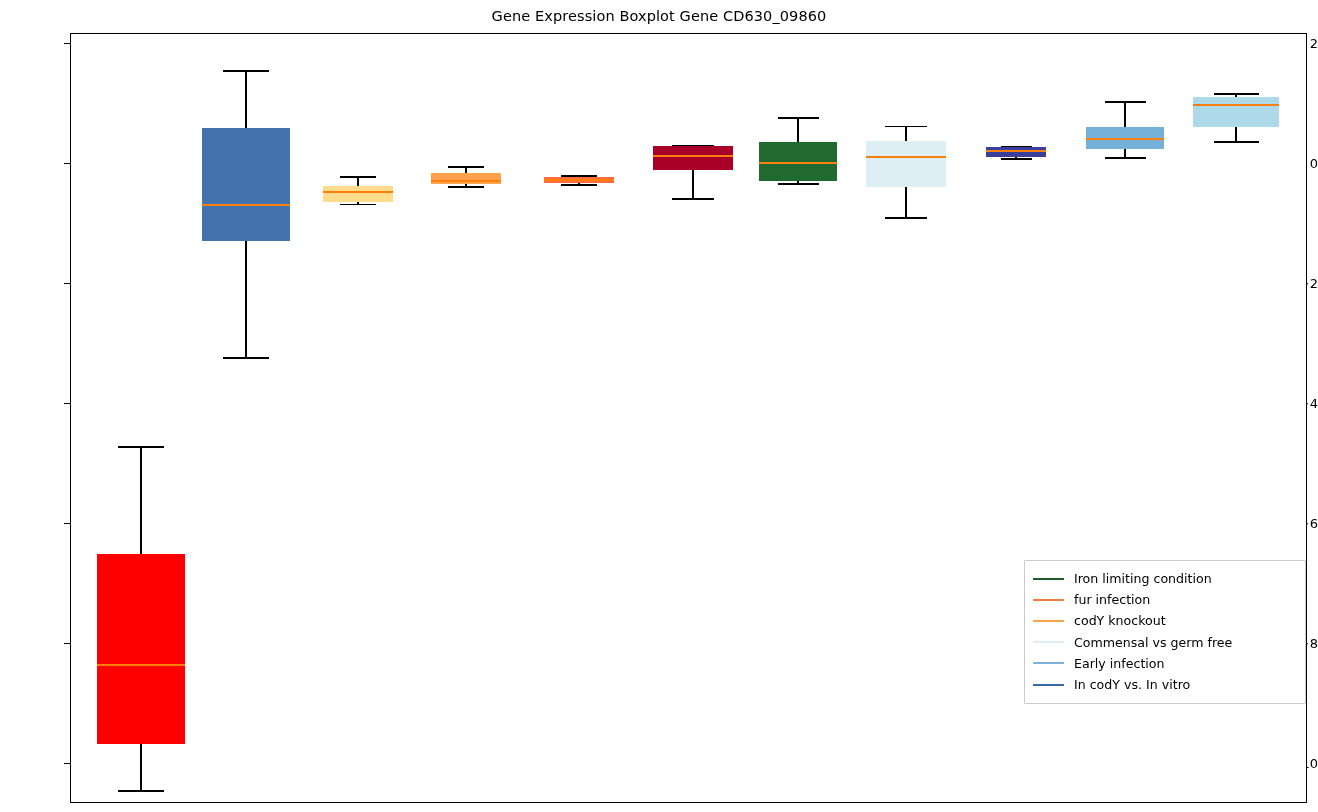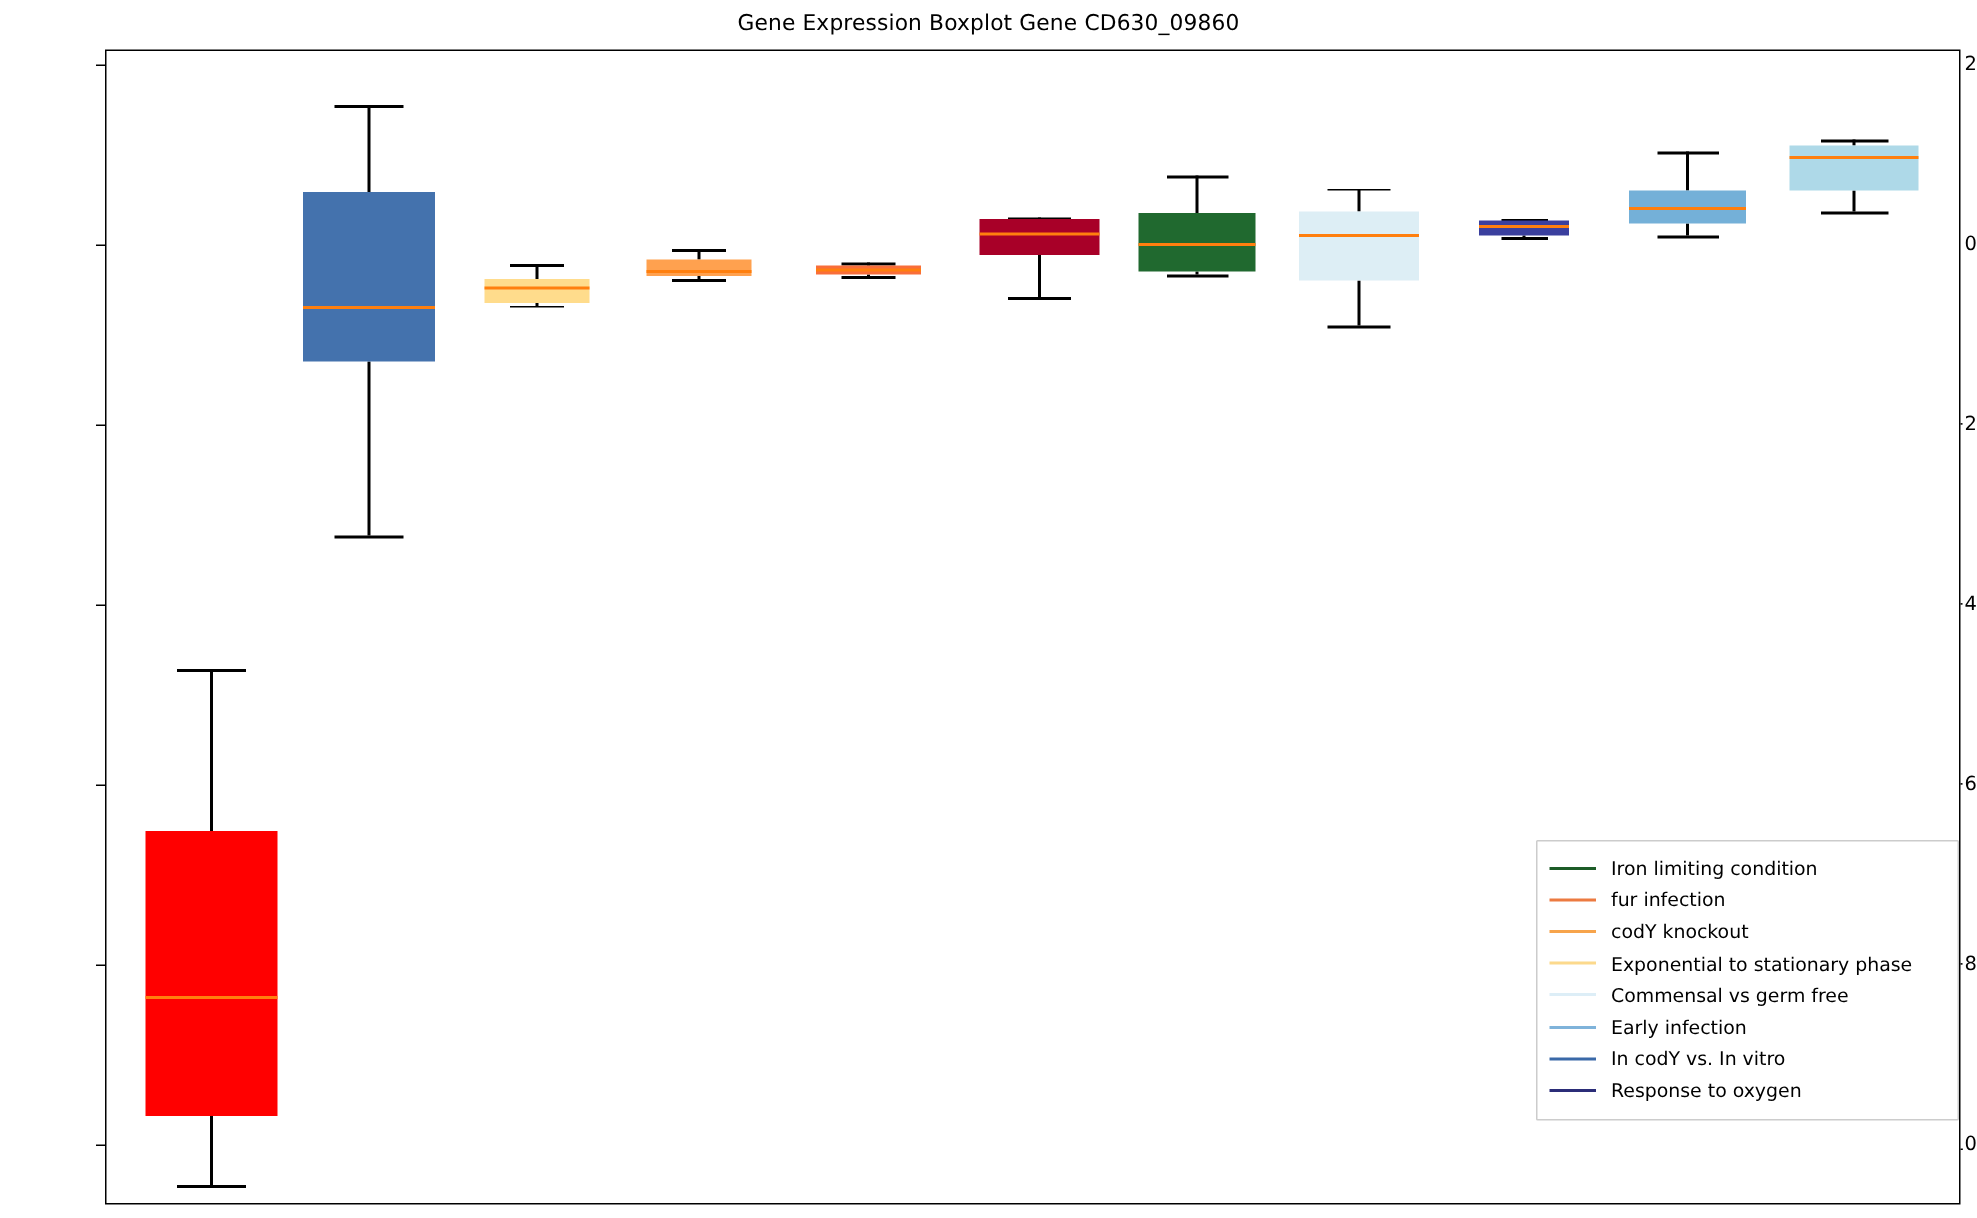--- a/index.html
+++ b/index.html
@@ -241,10 +241,6 @@
         <span class="legend-text">codY knockout</span>
       </div>
       <div class="legend-row">
-        <span class="legend-swatch" style="border-top-color: rgb(252, 217, 140);"></span>
-        <span class="legend-text">Exponential to stationary phase</span>
-      </div>
-      <div class="legend-row">
         <span class="legend-swatch" style="border-top-color: rgb(221, 238, 247);"></span>
         <span class="legend-text">Commensal vs germ free</span>
       </div>

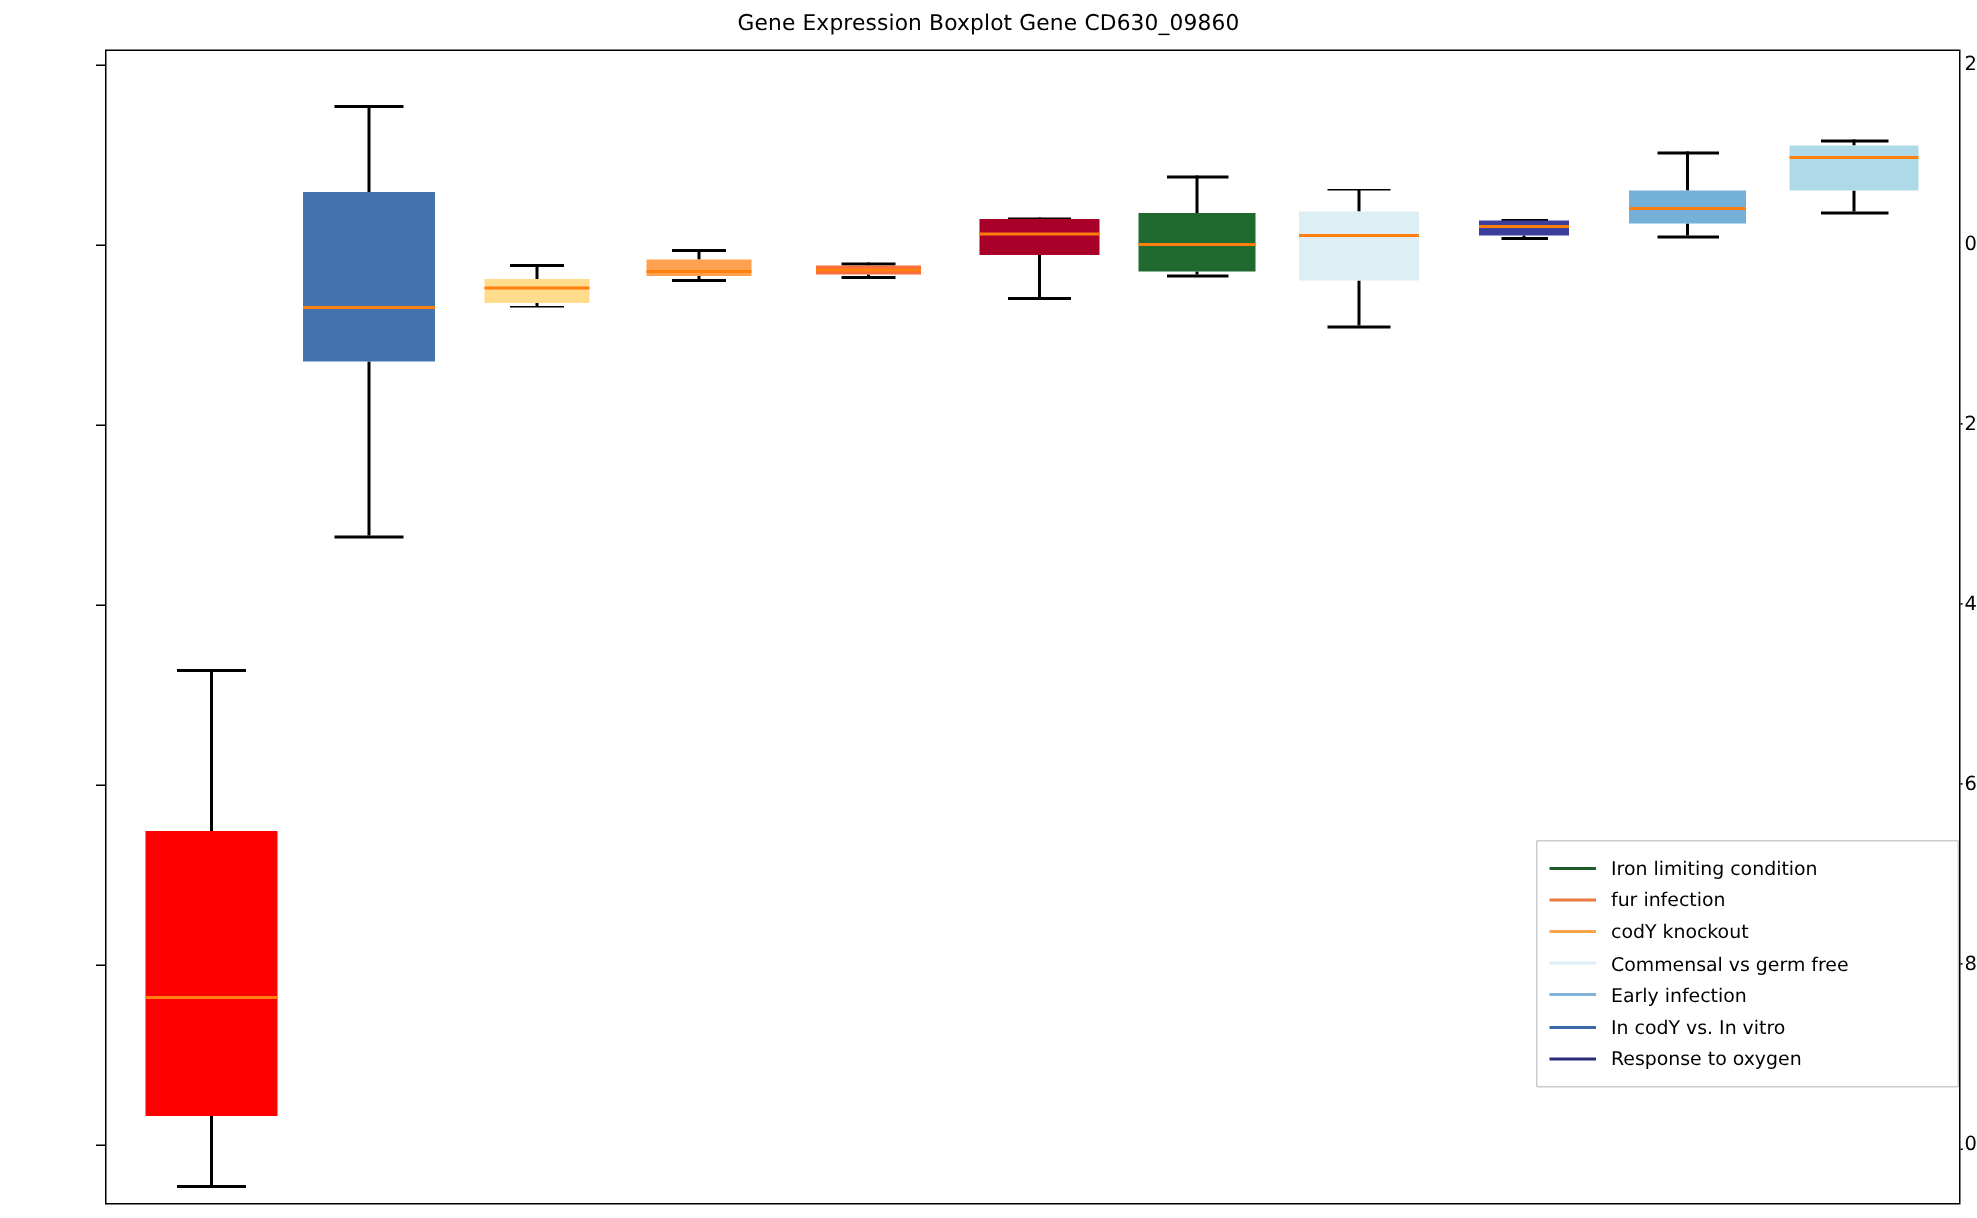--- a/index.html
+++ b/index.html
@@ -252,10 +252,6 @@
         <span class="legend-swatch" style="border-top-color: rgb(58, 105, 168);"></span>
         <span class="legend-text">In codY vs. In vitro</span>
       </div>
-      <div class="legend-row">
-        <span class="legend-swatch" style="border-top-color: rgb(43, 45, 120);"></span>
-        <span class="legend-text">Response to oxygen</span>
-      </div>
     </div>
 
 </div>

